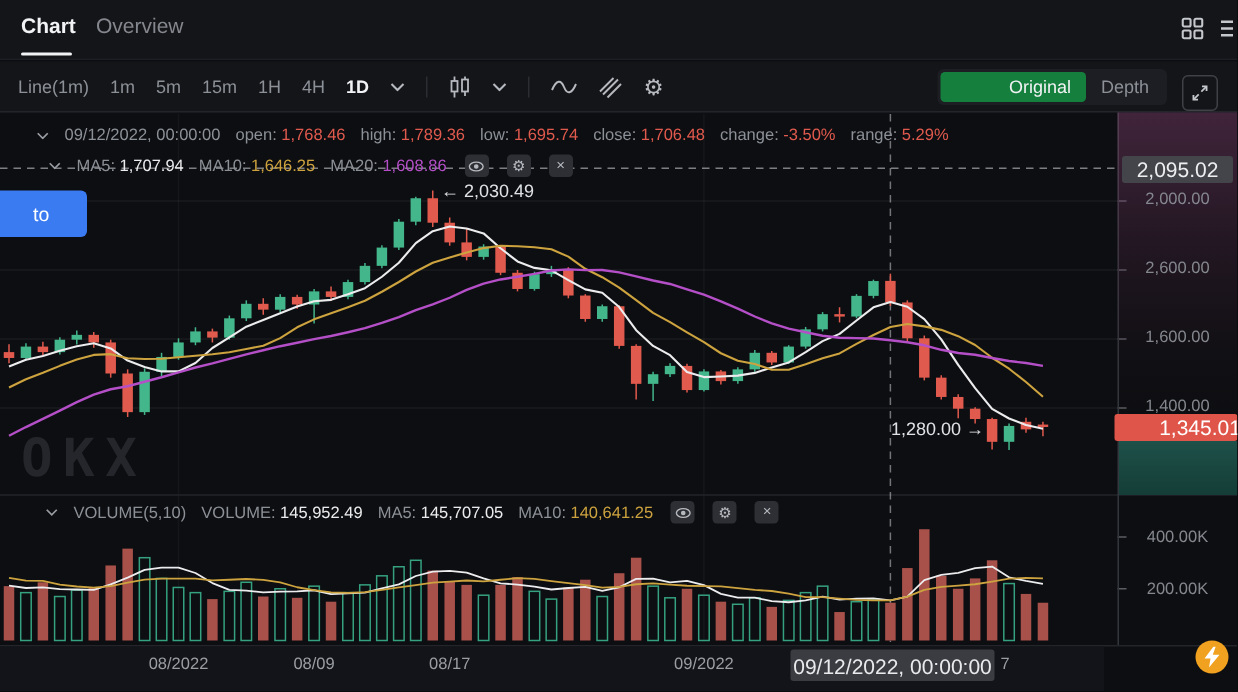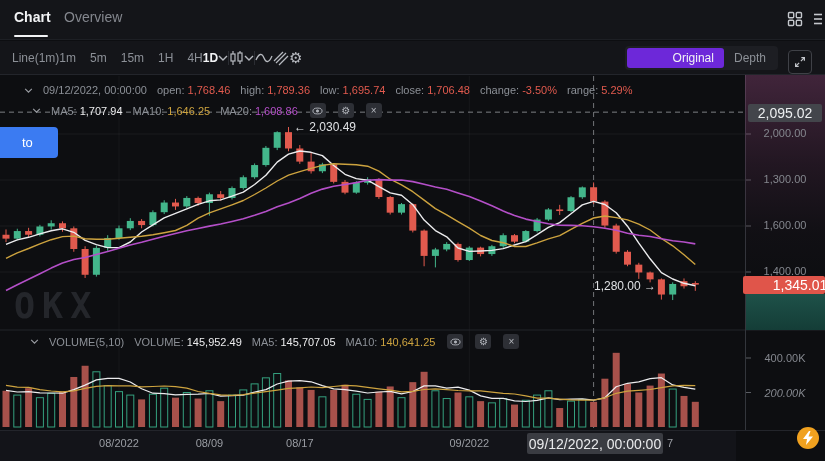--- a/index.html
+++ b/index.html
@@ -16,7 +16,7 @@
 
   
   .toolbar{position:absolute;left:0;top:41px;width:825px;height:34px;background:#141519;border-bottom:1px solid #23252b;}
-  .tb-left{position:absolute;left:12px;top:0;height:34px;display:flex;align-items:center;}
+  .tb-left{position:absolute;left:12px;top:0;height:34px;display:flex;align-items:center;gap:14px;}
   .tb-item{color:#8c9097;font-size:12px;cursor:pointer;white-space:nowrap;}
   .tb-item.active{color:#f2f3f5;font-weight:bold;}
   .tb-sep{width:1px;height:14px;background:#2b2d33;}

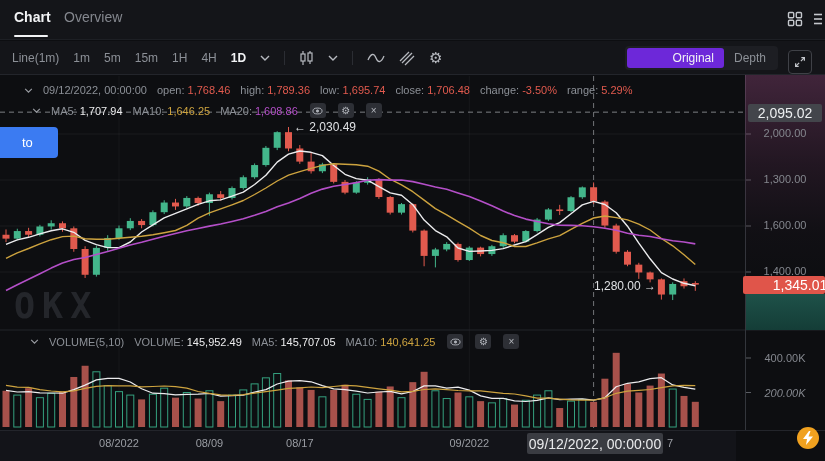--- a/index.html
+++ b/index.html
@@ -23,7 +23,7 @@
   .tb-icon{display:flex;align-items:center;justify-content:center;color:#b6b9bf;cursor:pointer;}
   .seg-wrap{position:absolute;right:47px;top:5px;height:24px;background:#1d1e23;border-radius:4px;display:flex;align-items:center;padding:2px;}
   .seg{font-size:12px;color:#8c9097;padding:3px 10px;border-radius:3px;cursor:pointer;white-space:nowrap;}
-  .seg.active{background:#6d28d9;color:#f2f3f5;padding-left:46px;}
+  .seg.active{background:#15803d;color:#f2f3f5;padding-left:46px;}
   .expand-btn{position:absolute;right:13px;top:50px;width:24px;height:24px;border:1px solid #3f4147;border-radius:4px;display:flex;align-items:center;justify-content:center;cursor:pointer;}
 
   

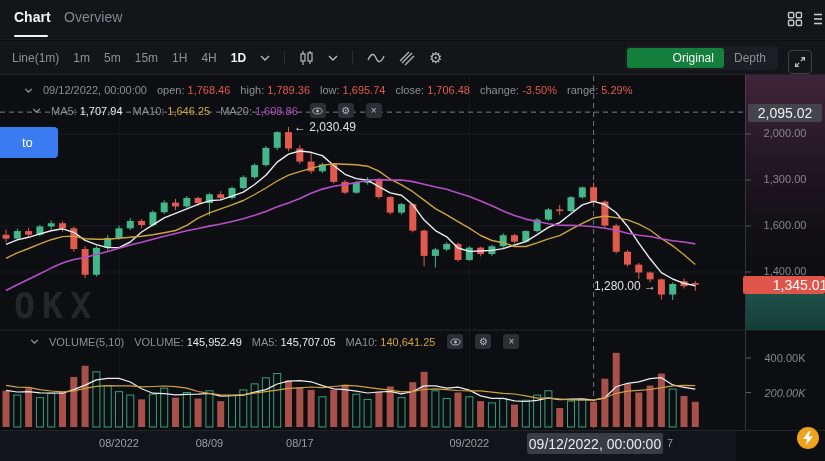--- a/index.html
+++ b/index.html
@@ -474,7 +474,7 @@
 
   <div id="price-ticks">
       <div class="axis-label" style="left: 746px; top: 127px;">2,000.00</div>
-      <div class="axis-label" style="left: 746px; top: 173px;">1,300.00</div>
+      <div class="axis-label" style="left: 746px; top: 173px;">2,600.00</div>
       <div class="axis-label" style="left: 746px; top: 219px;">1,600.00</div>
       <div class="axis-label" style="left: 746px; top: 265px;">1,400.00</div>
     </div>

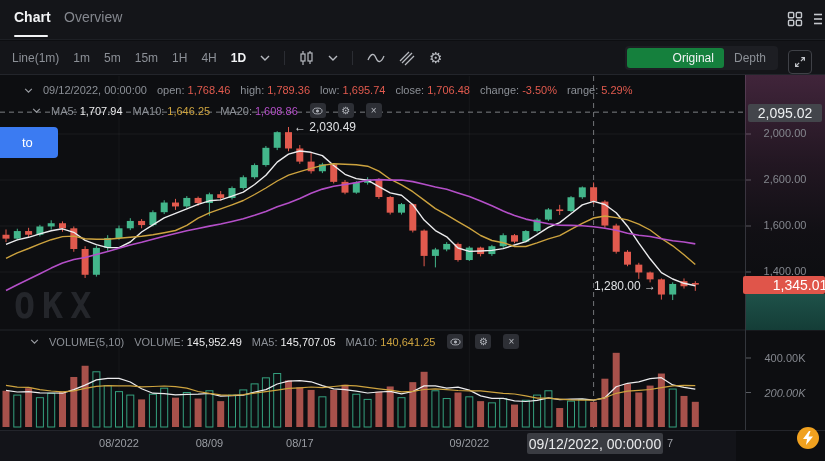--- a/index.html
+++ b/index.html
@@ -480,7 +480,7 @@
     </div>
   <div id="vol-ticks">
       <div class="axis-label" style="left: 746px; top: 352px;">400.00K</div>
-      <div class="axis-label" style="left: 746px; top: 386.5px; font-style: italic;">200.00K</div>
+      <div class="axis-label" style="left: 746px; top: 386.5px;">200.00K</div>
     </div>
 
   <div class="timebar">

